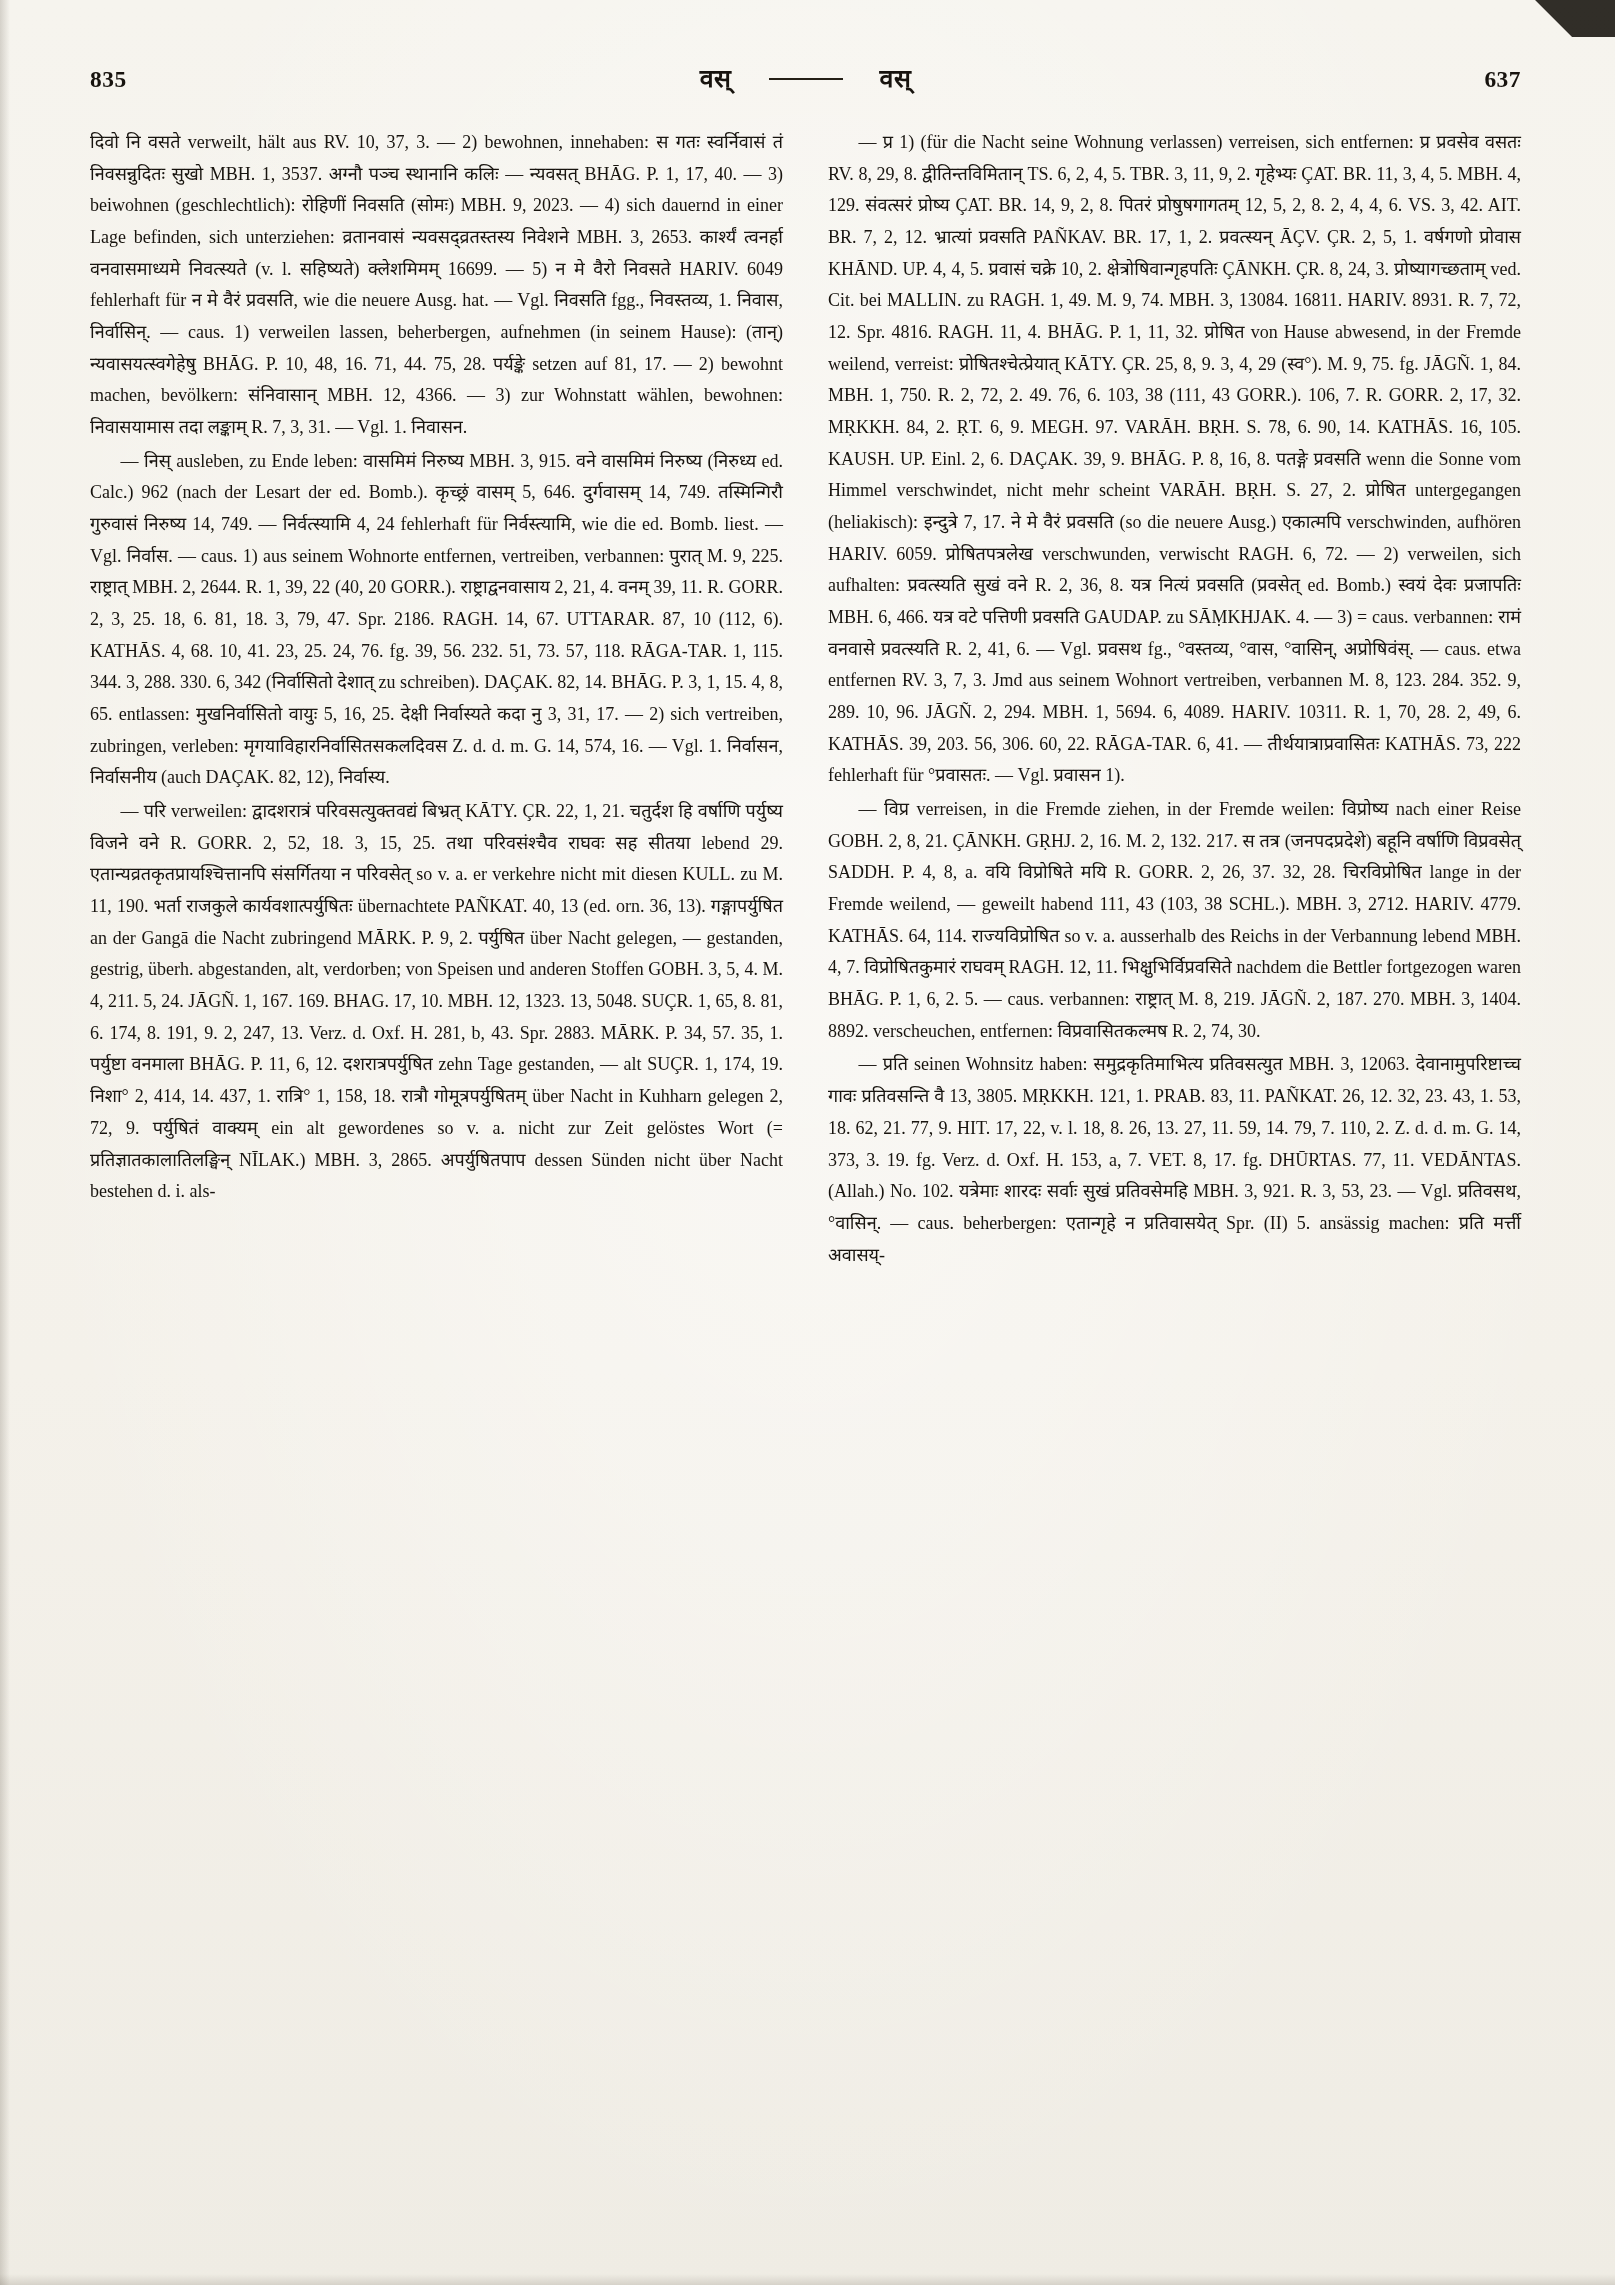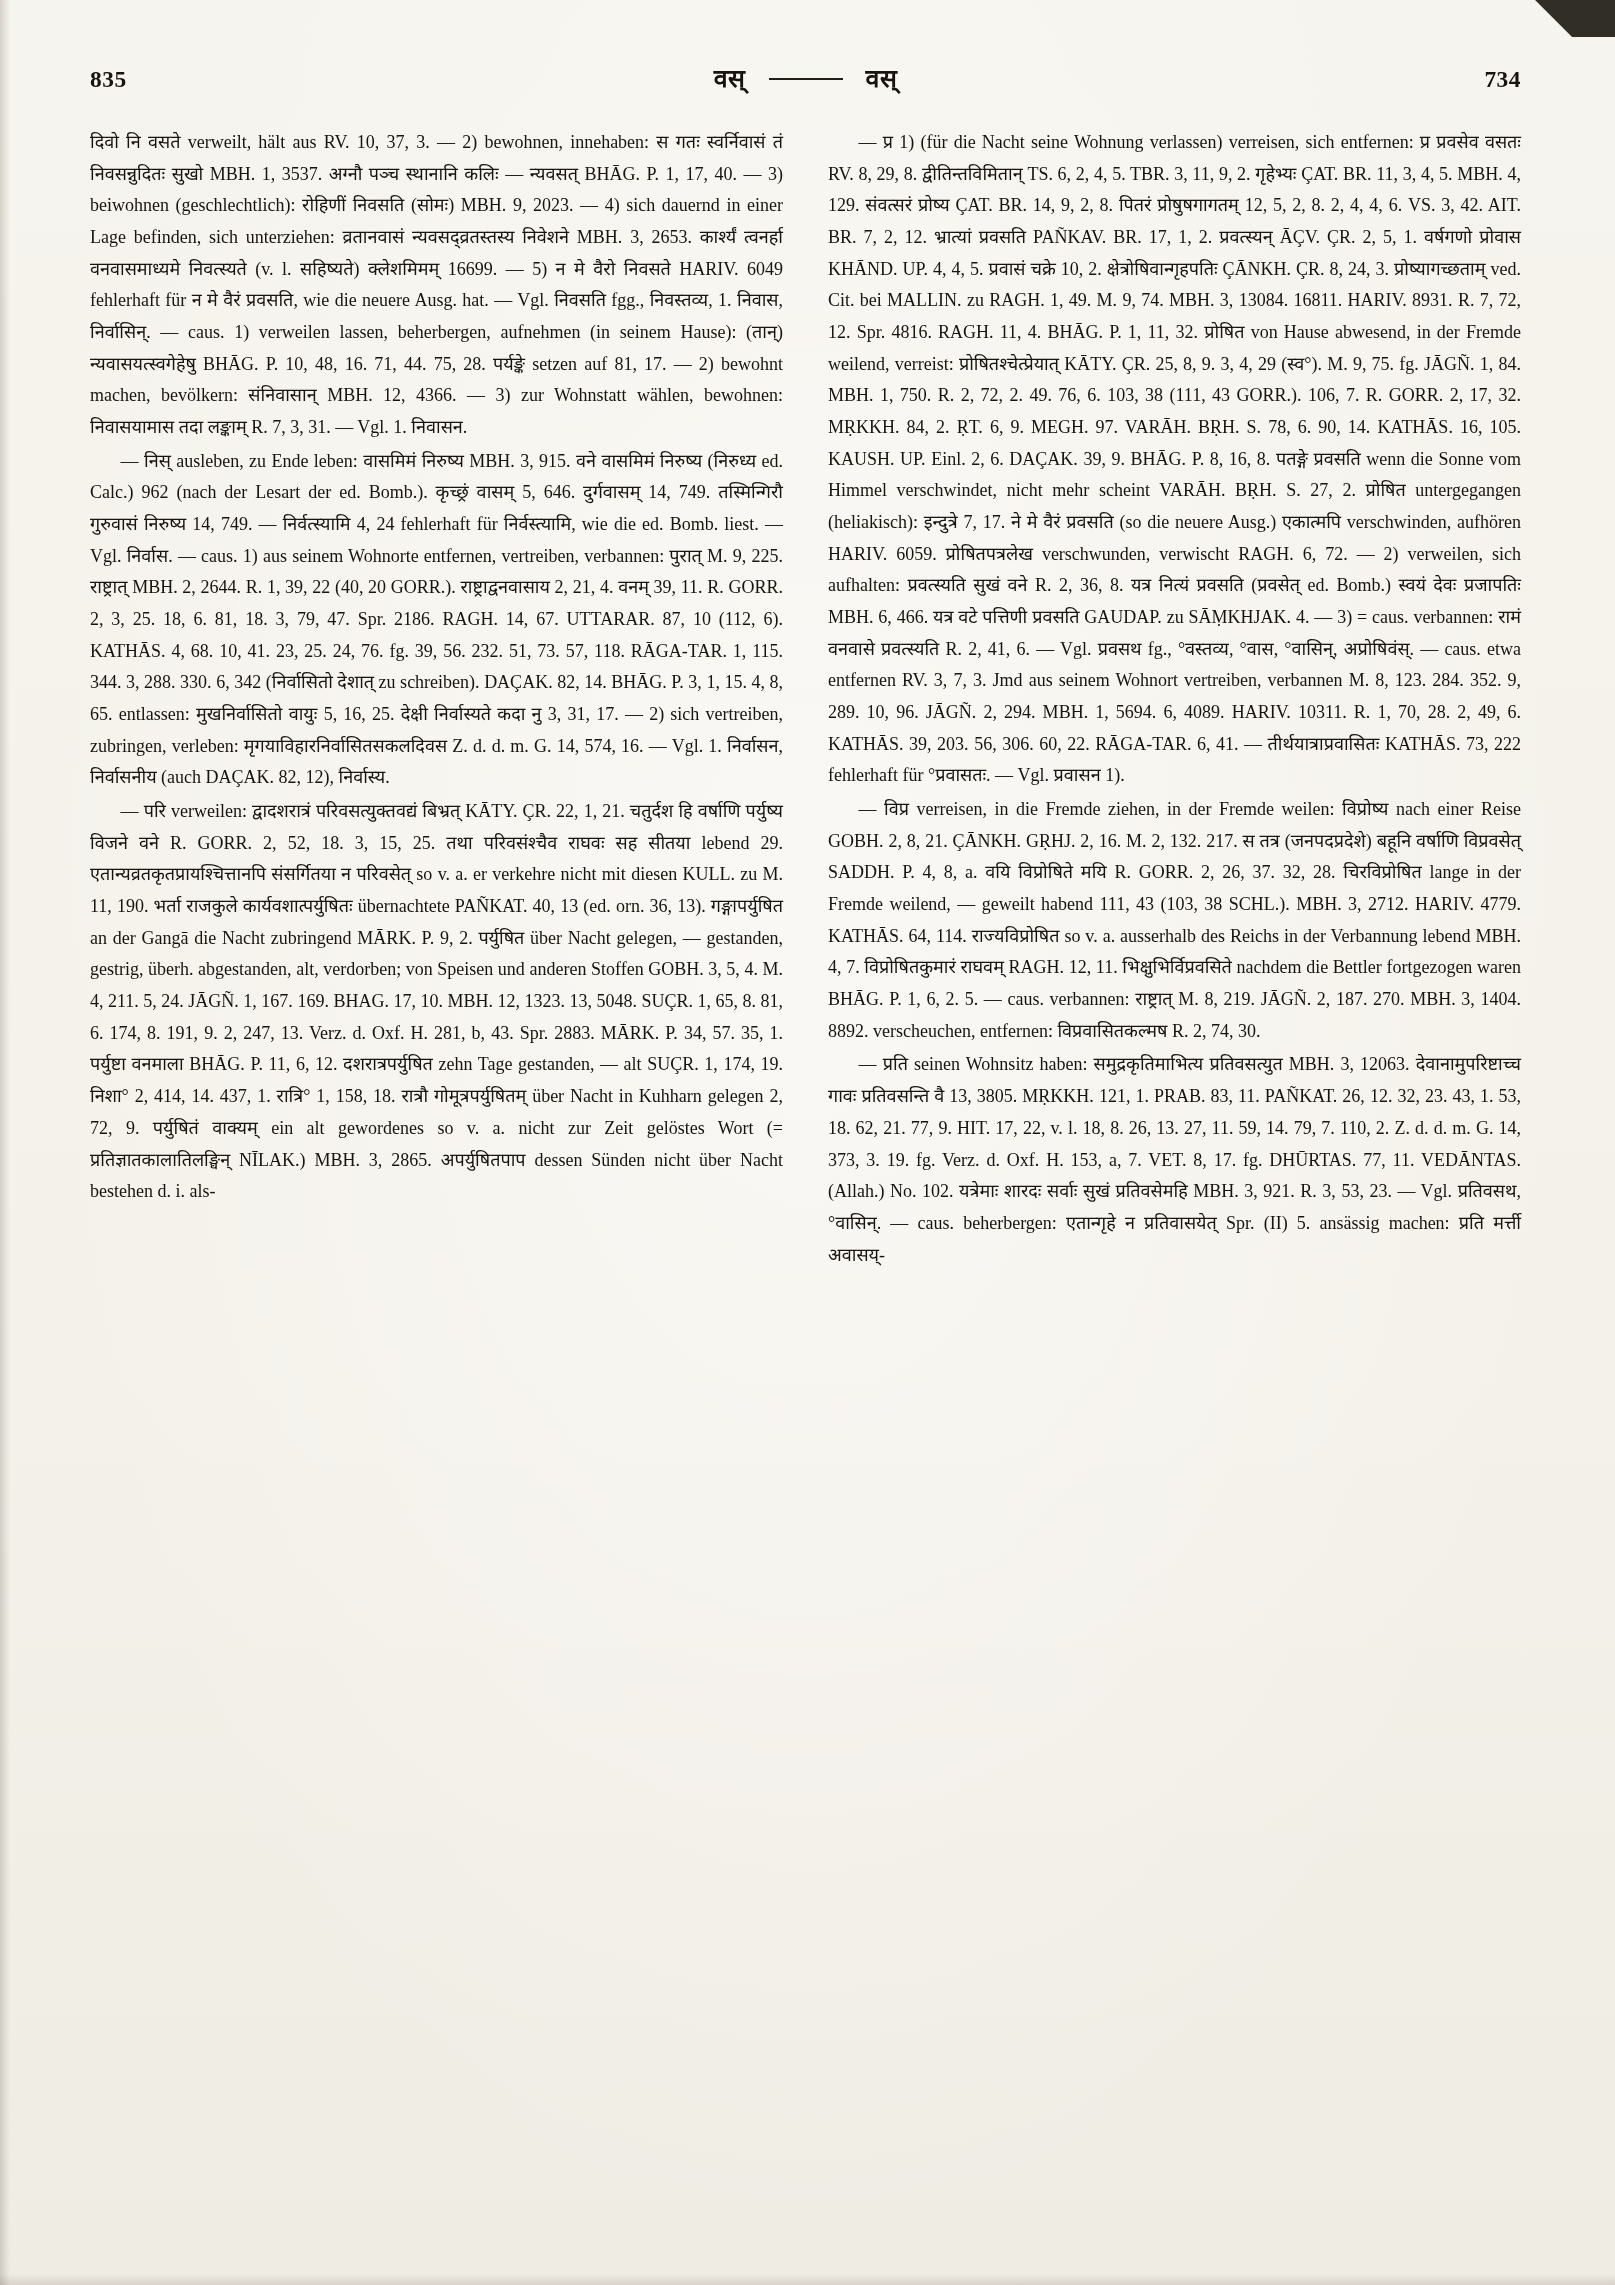--- a/index.html
+++ b/index.html
@@ -39,7 +39,7 @@
   .page-num{font-weight:bold;font-size:23.4px;}
   .running-head{
     font-size:25px;font-weight:bold;
-    display:flex;align-items:center;gap:23px;
+    display:flex;align-items:center;gap:37px;
   }
   .head-rule{
     display:inline-block;width:74px;height:0;

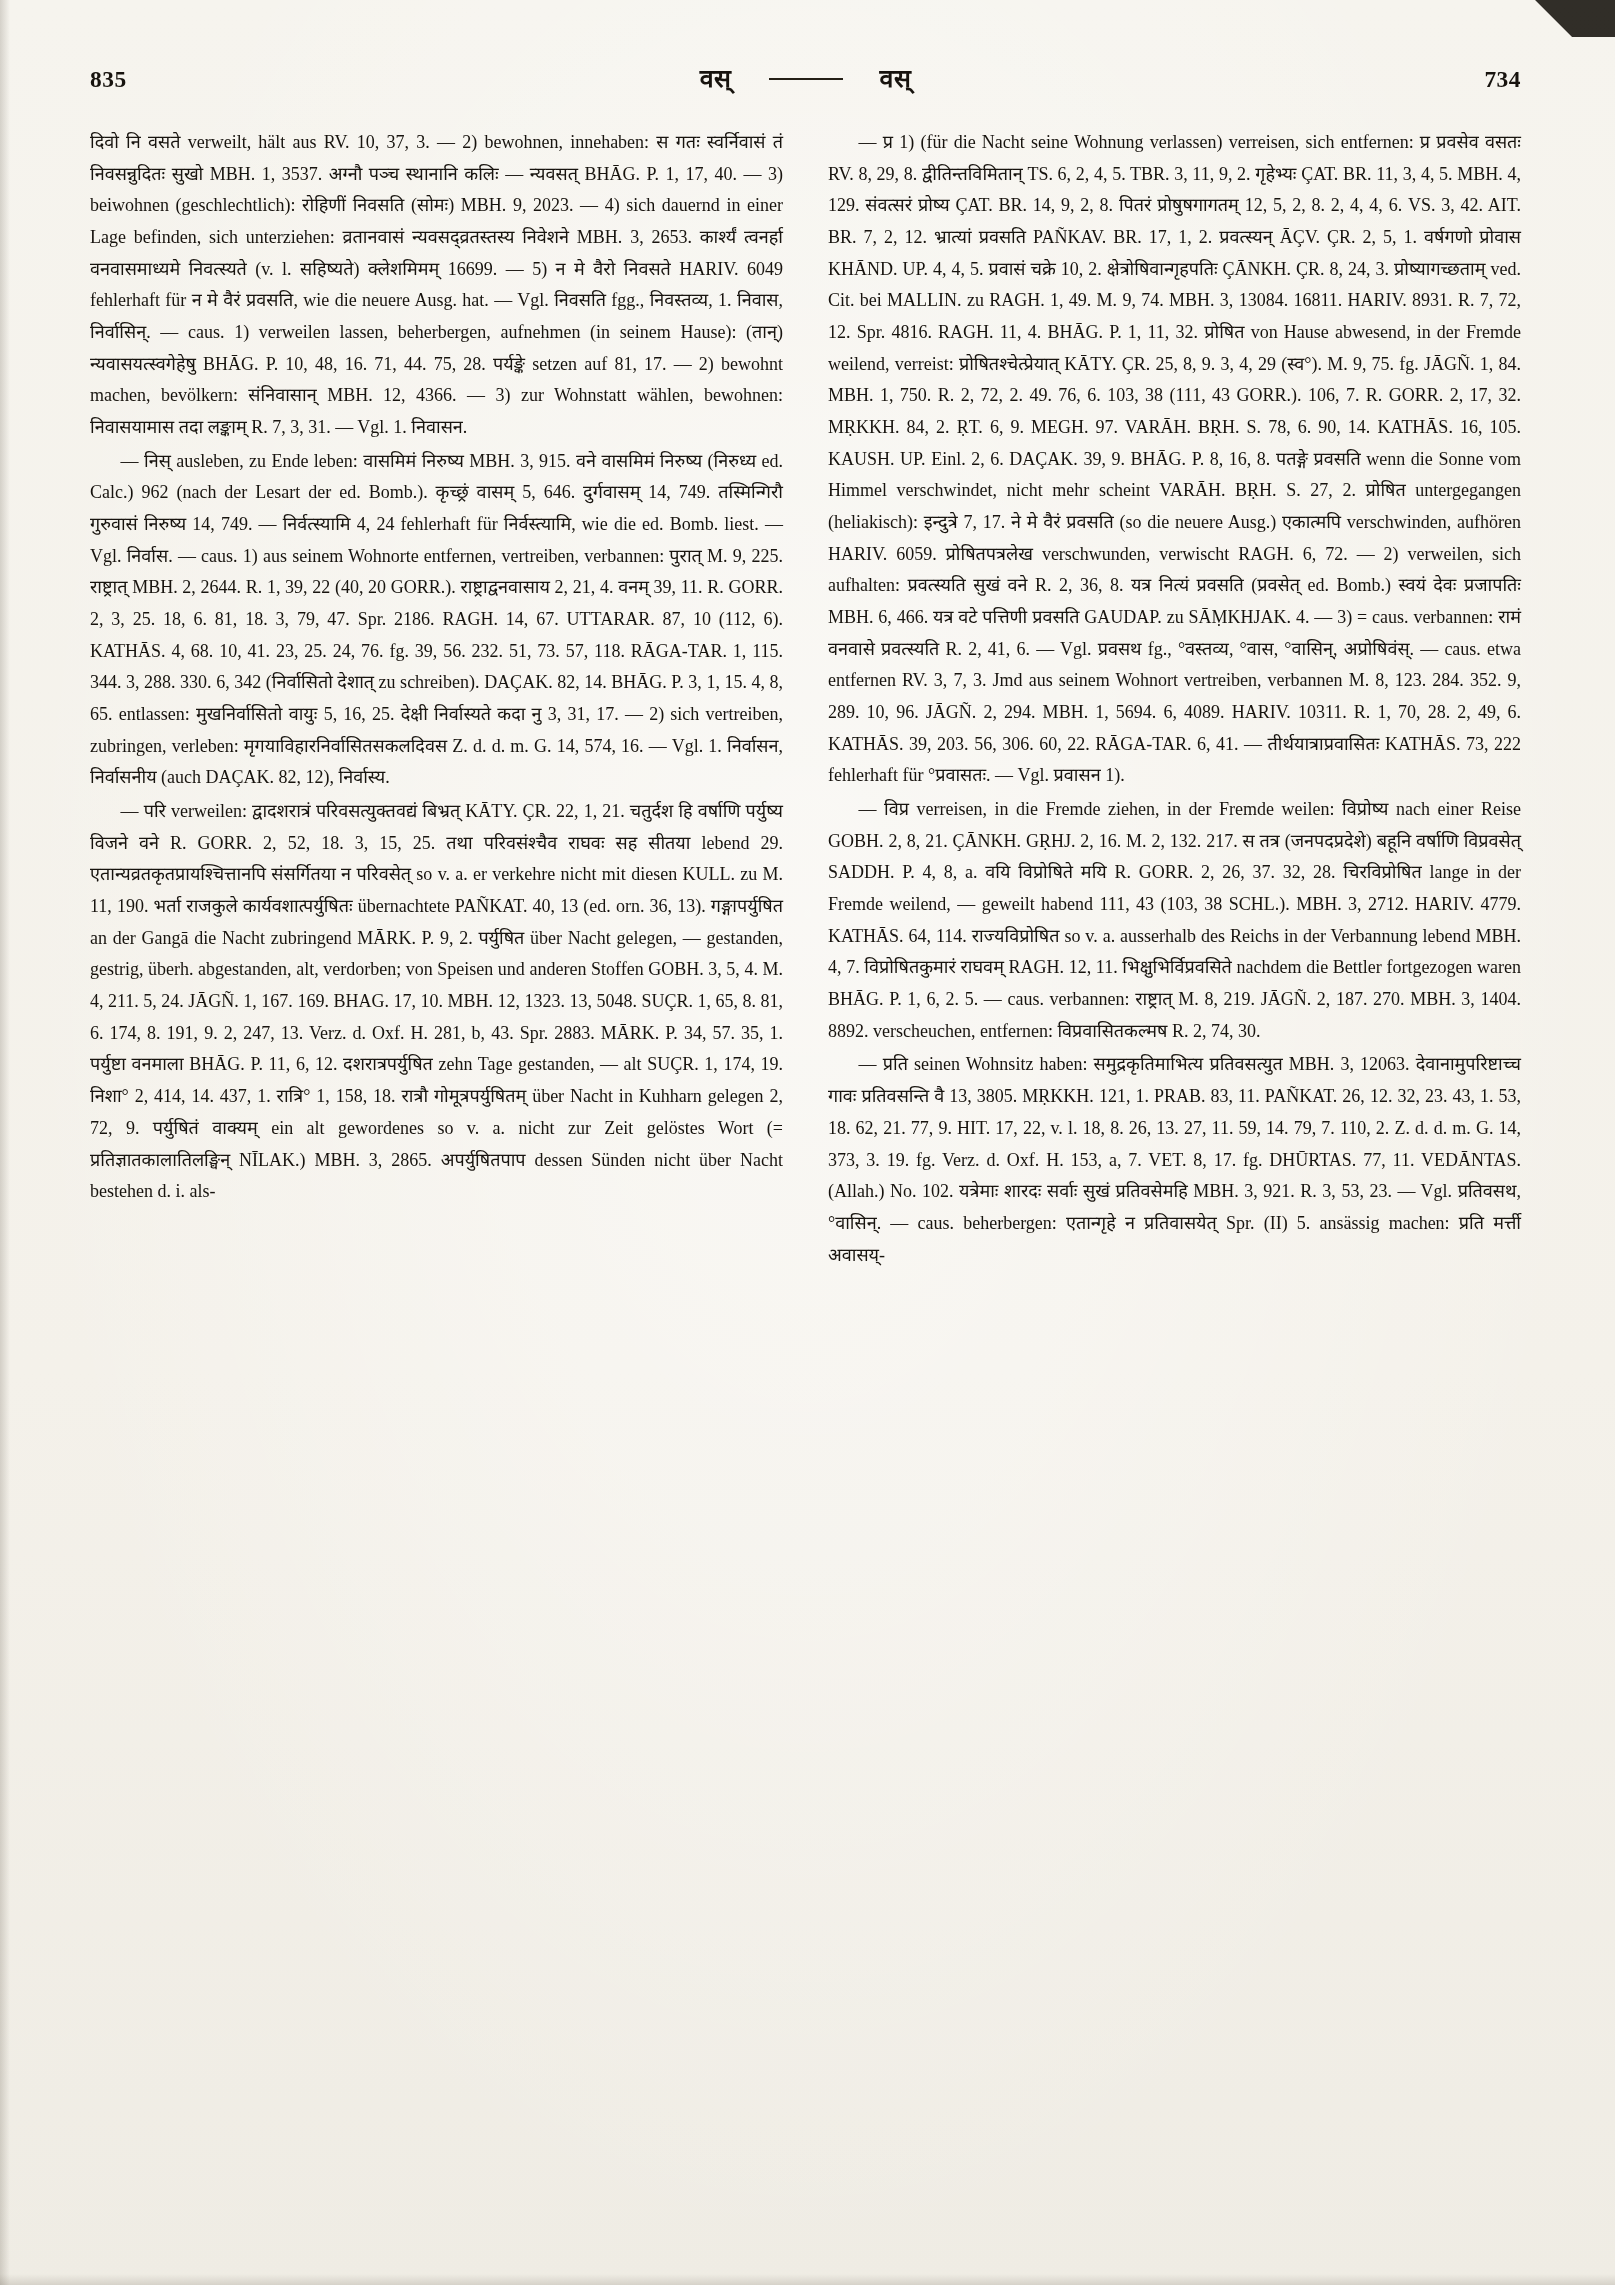--- a/index.html
+++ b/index.html
@@ -75,7 +75,7 @@
       <span class="head-rule"></span>
       <span>वस्</span>
     </span>
-    <span class="page-num">734</span>
+    <span class="page-num">637</span>
   </div>
 
   <div class="columns">

